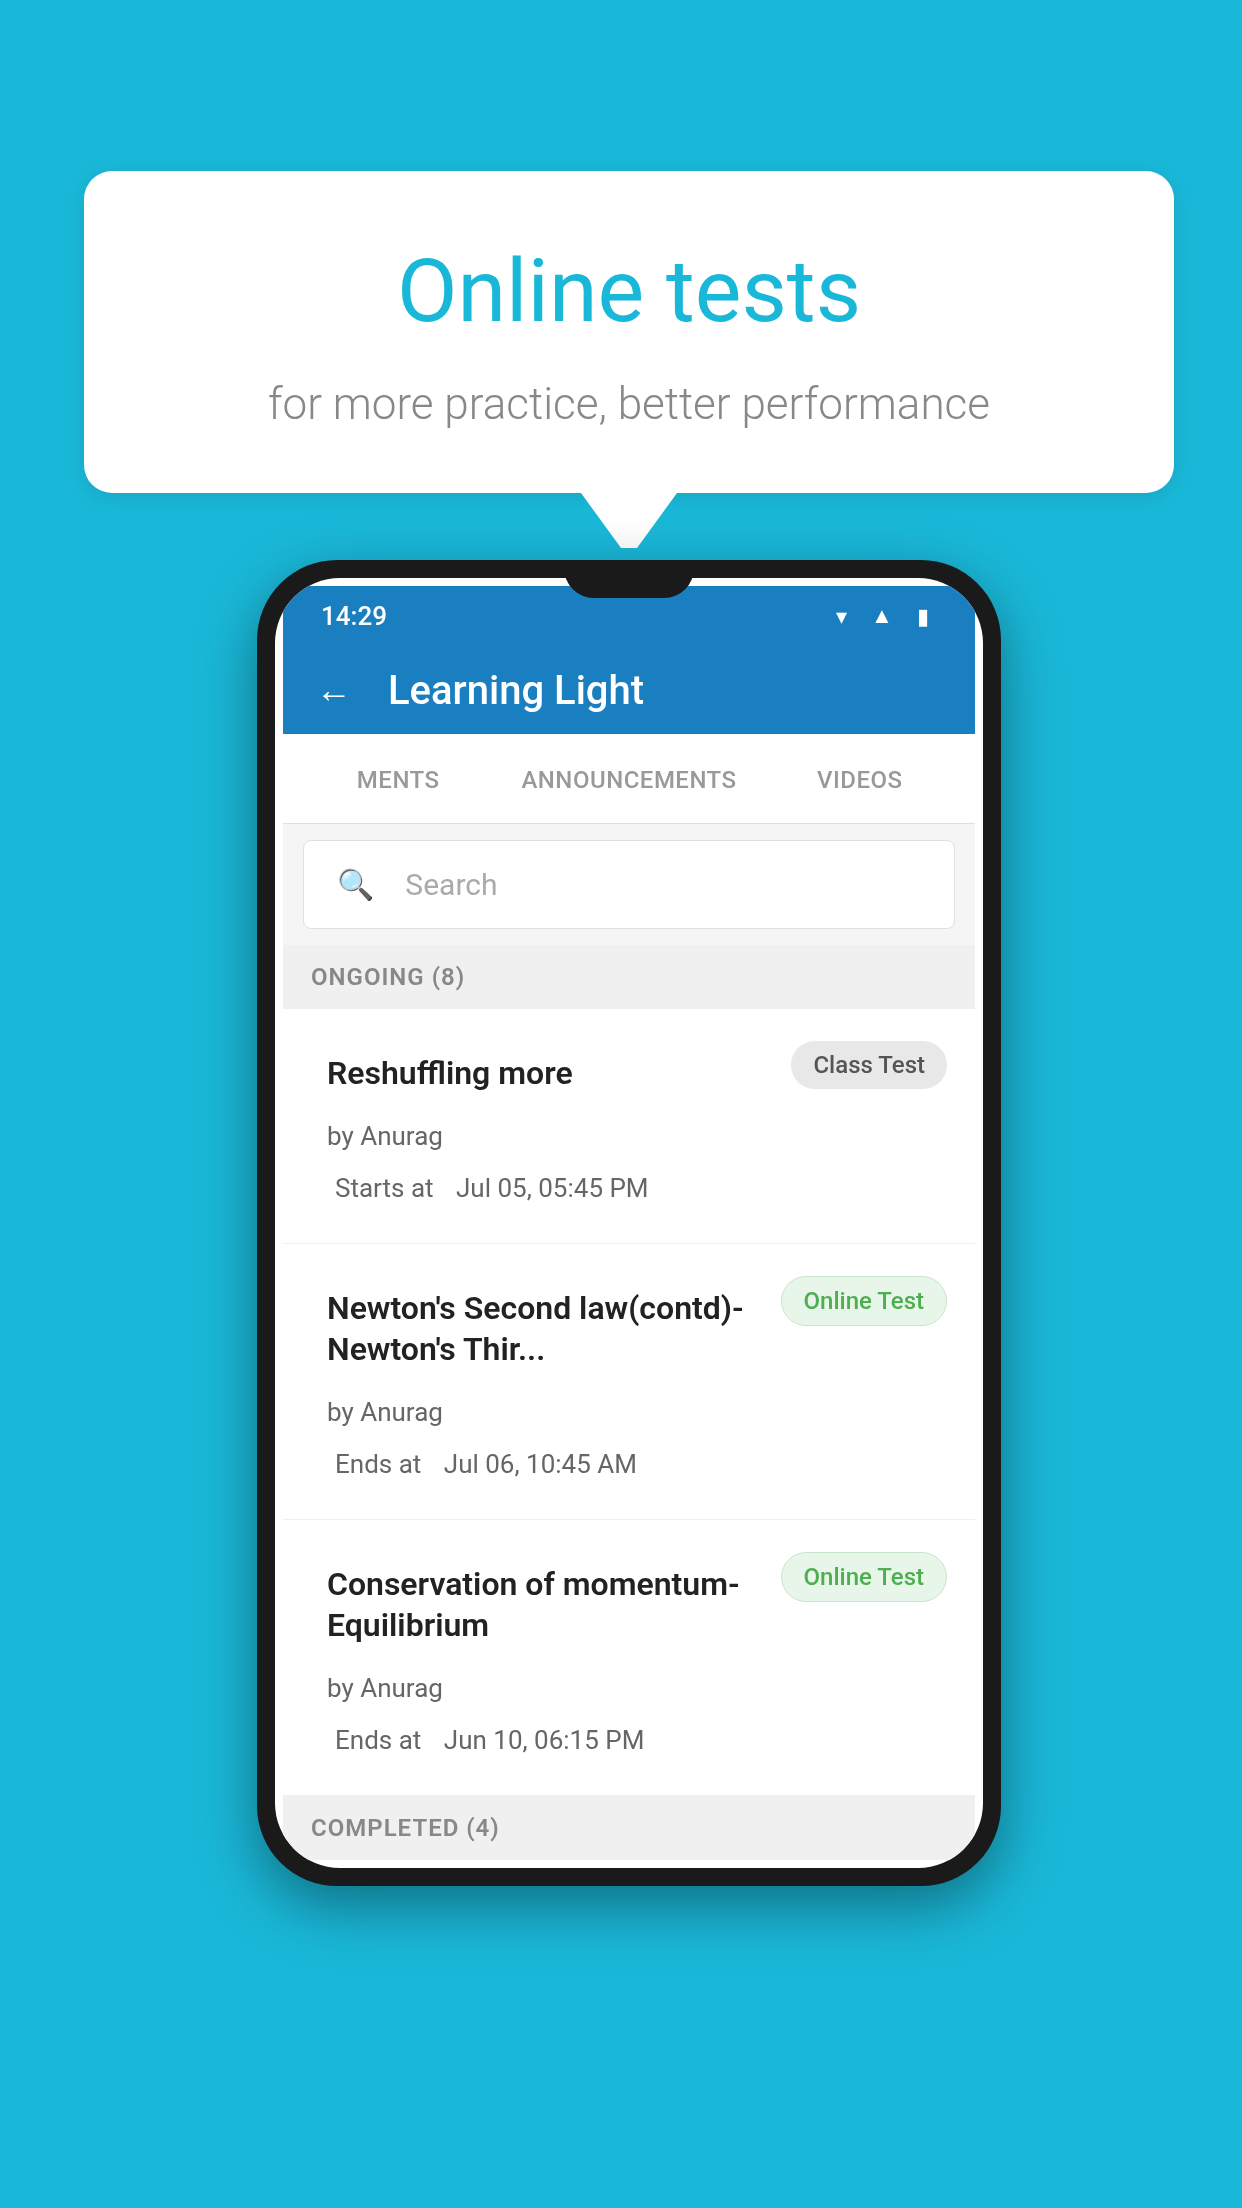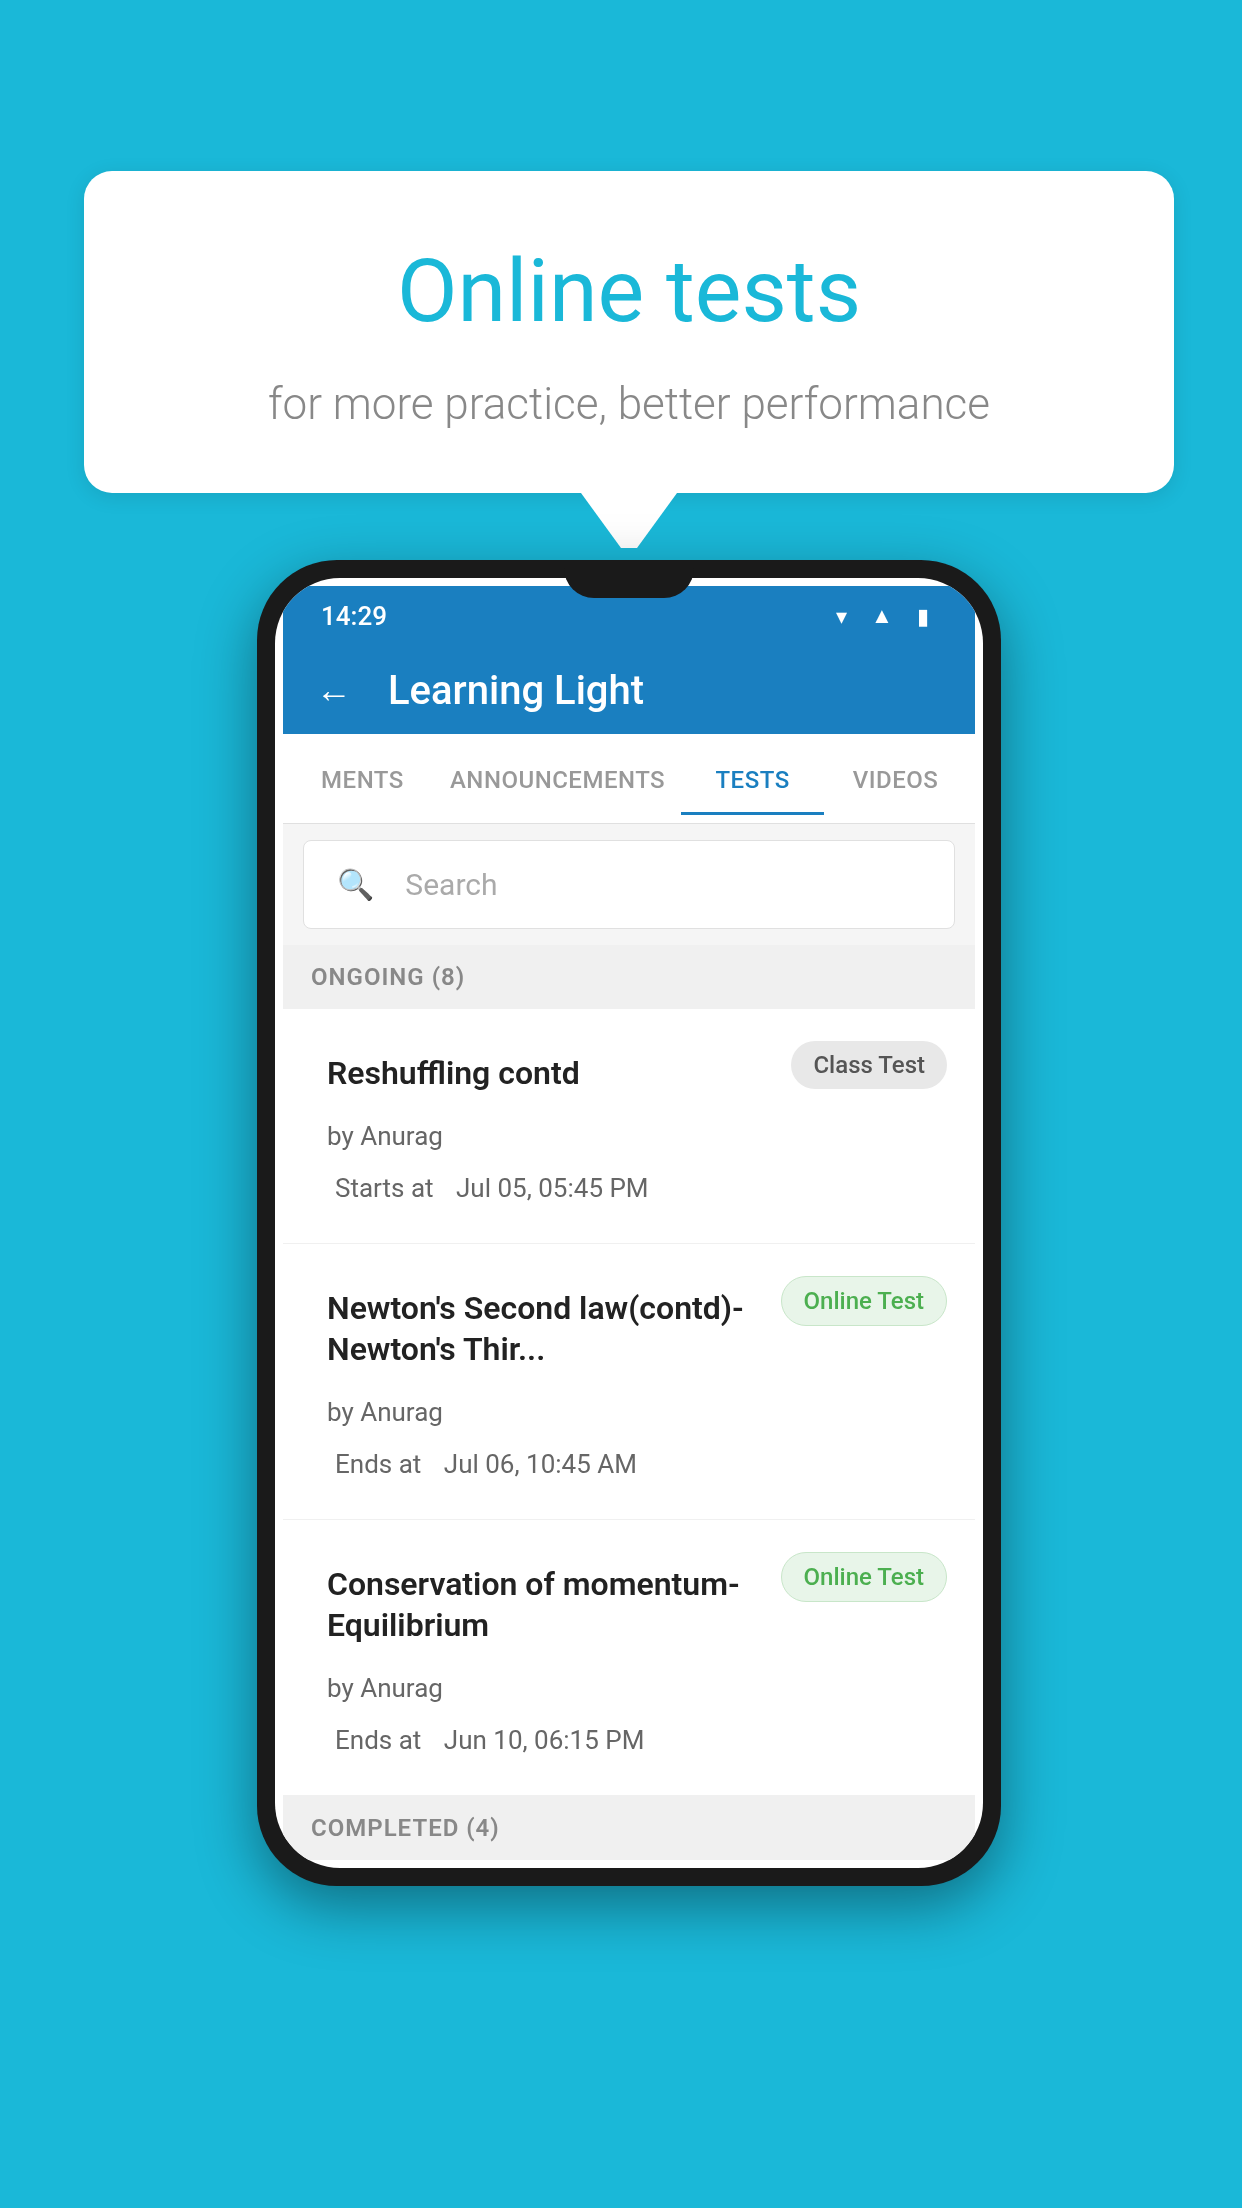--- a/index.html
+++ b/index.html
@@ -298,9 +298,6 @@
         <div class="tab">
           <span>ANNOUNCEMENTS</span>
         </div>
-        <div class="tab active">
-          <span>TESTS</span>
-        </div>
         <div class="tab">
           <span>VIDEOS</span>
         </div>

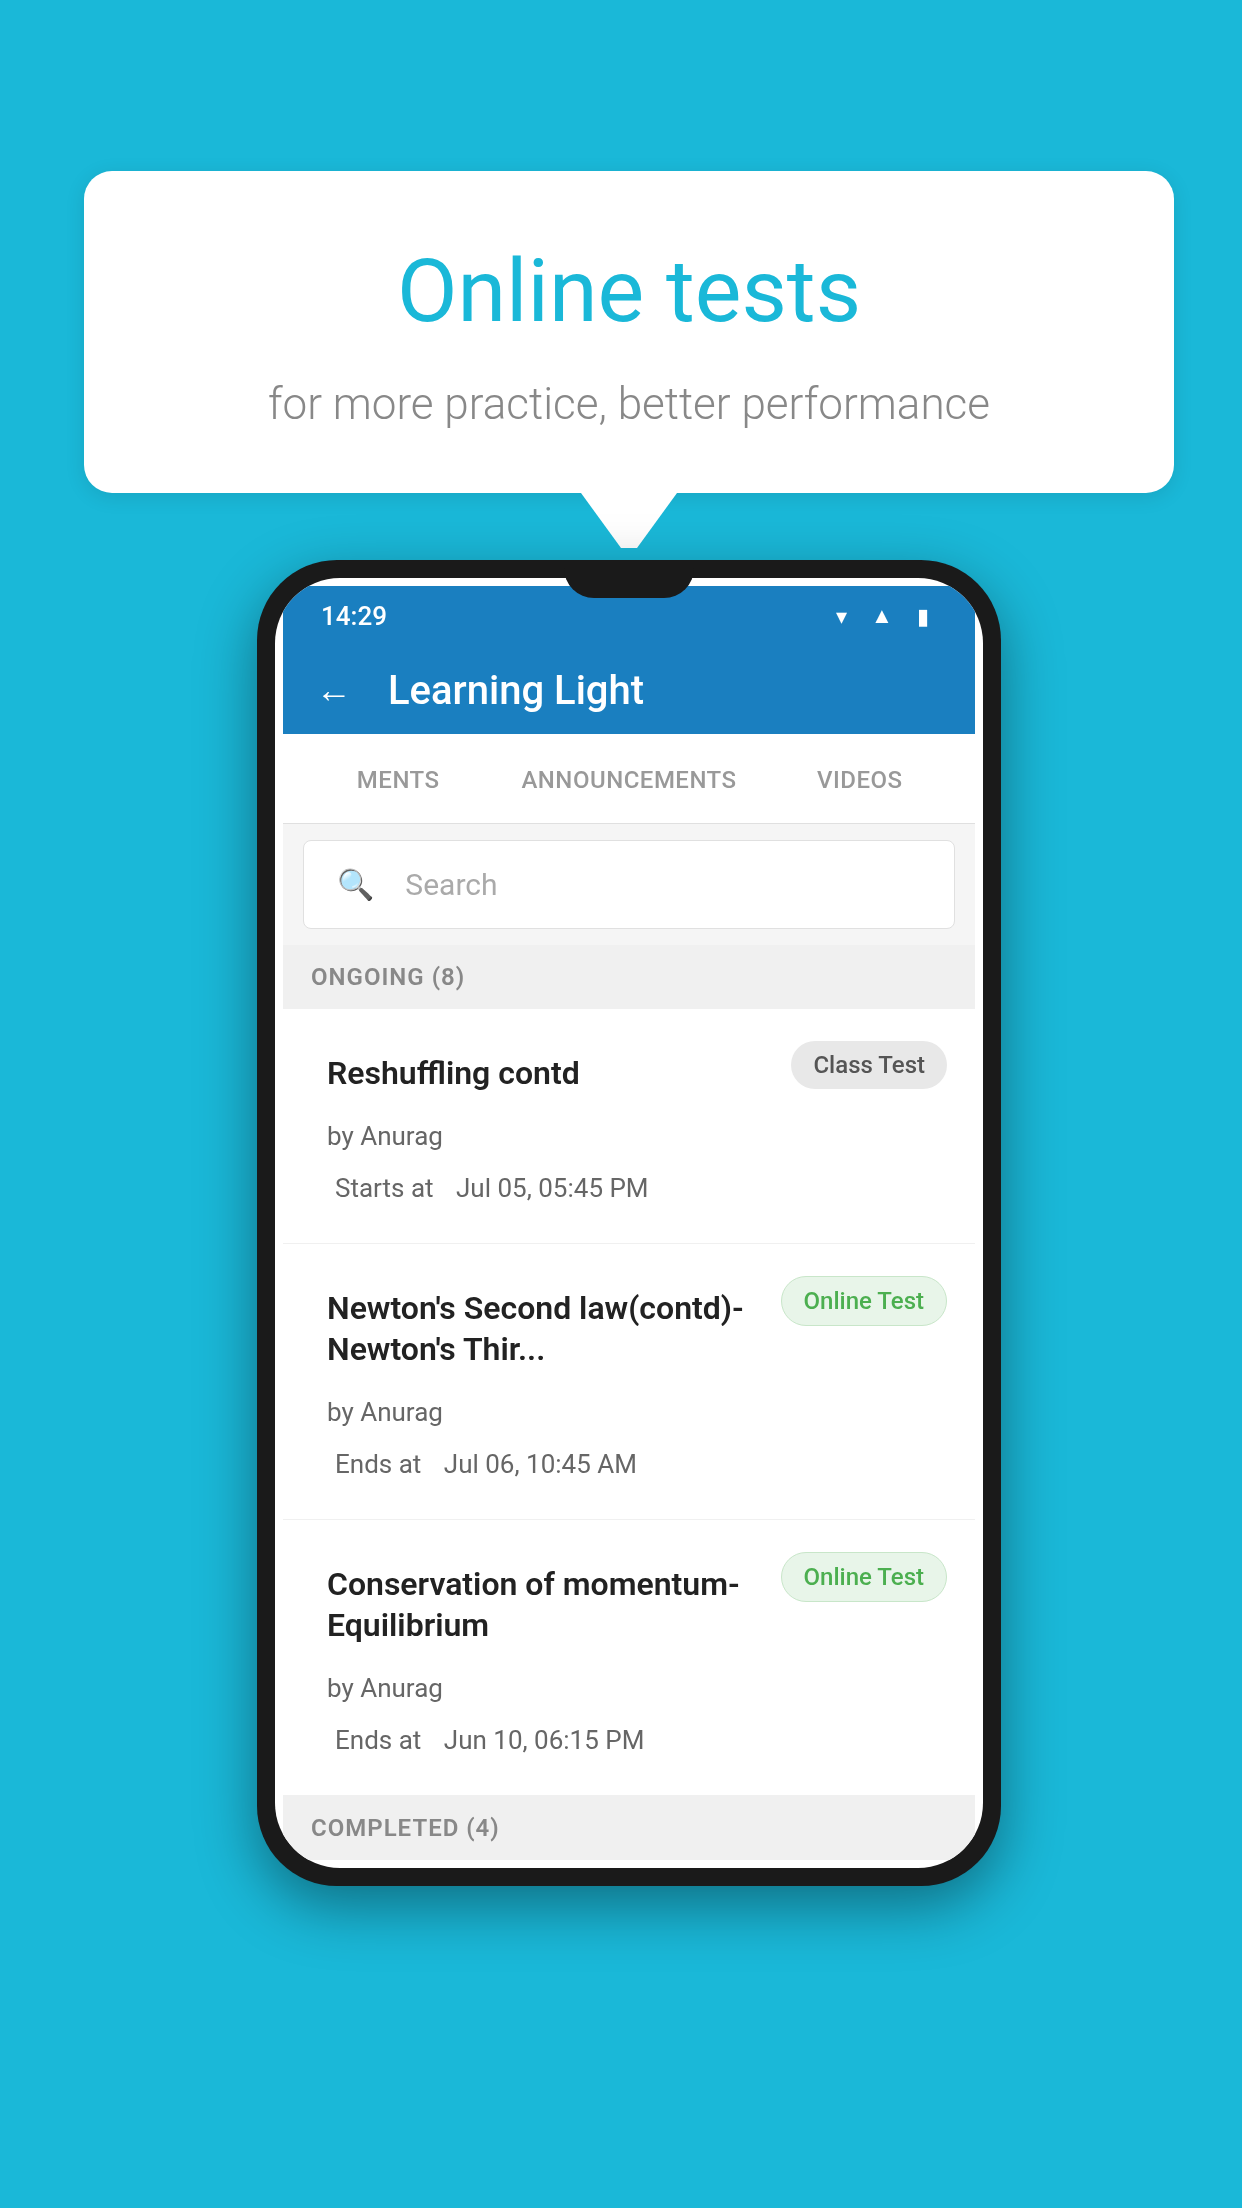--- a/index.html
+++ b/index.html
@@ -314,7 +314,7 @@
 
       <div class="test-item">
         <div class="test-info">
-          <div class="test-title">Reshuffling contd</div>
+          <div class="test-title">Reshuffling more</div>
           <div class="test-author">by Anurag</div>
           <div class="test-time">
             <span>Starts at</span>&nbsp;<span>Jul 05, 05:45 PM</span>

